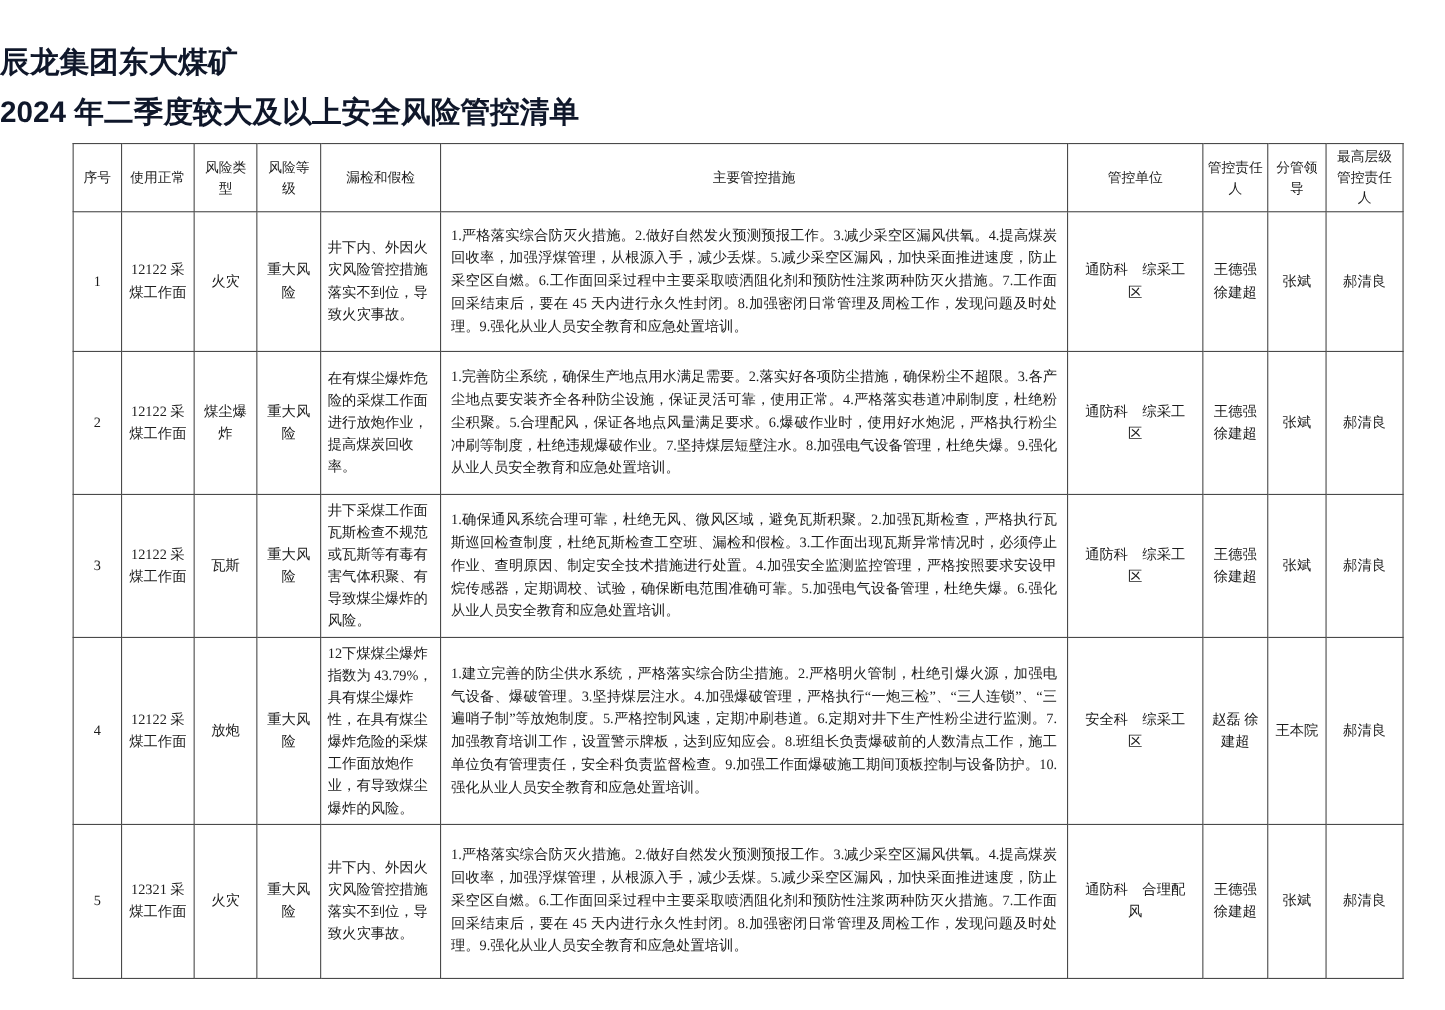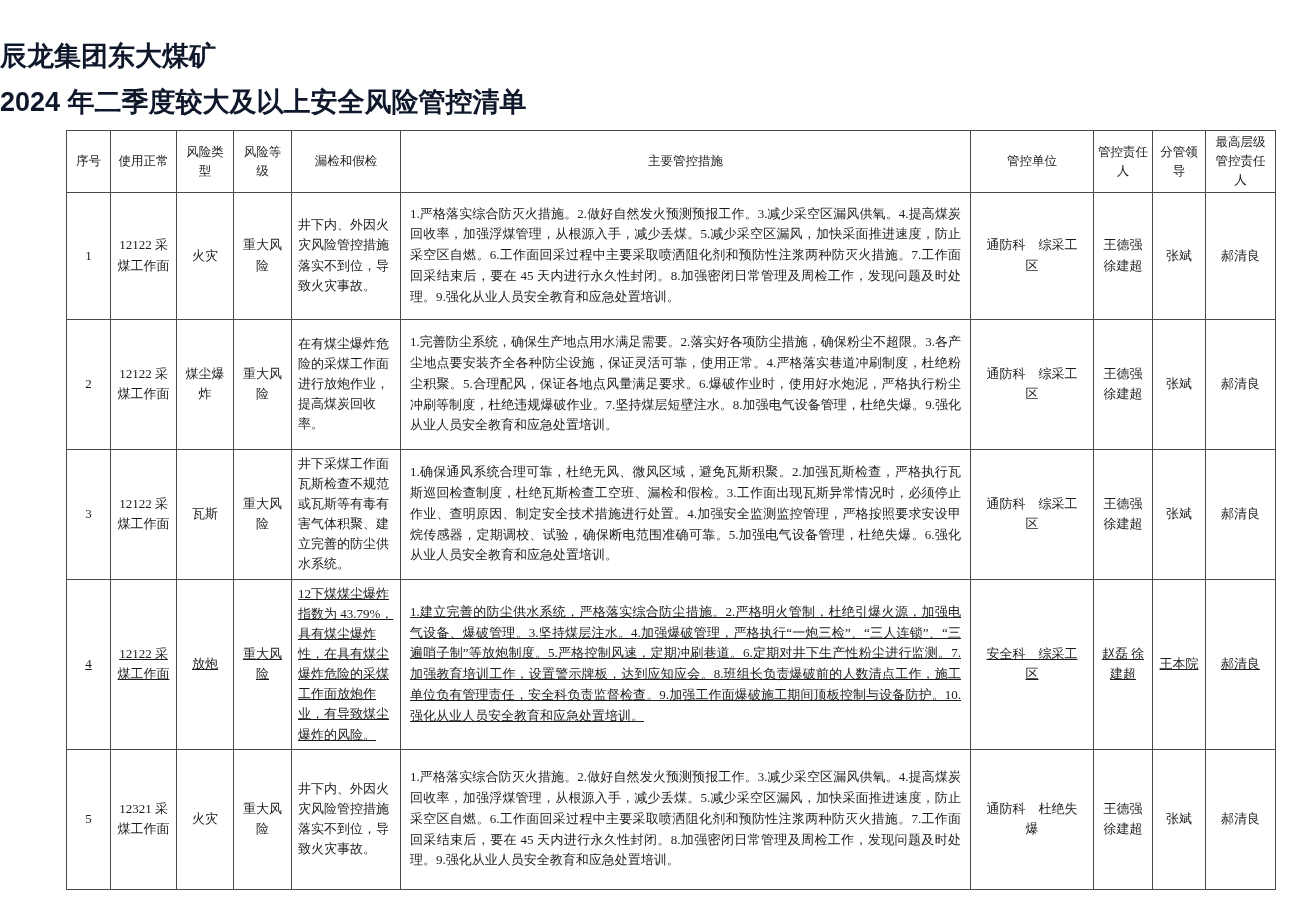--- a/index.html
+++ b/index.html
@@ -118,7 +118,7 @@
       <td class="cell-location">12122 采煤工作面</td>
       <td class="cell-type">瓦斯</td>
       <td class="cell-level">重大风险</td>
-      <td class="cell-desc">井下采煤工作面瓦斯检查不规范或瓦斯等有毒有害气体积聚、建立完善的防尘供水系统。</td>
+      <td class="cell-desc">井下采煤工作面瓦斯检查不规范或瓦斯等有毒有害气体积聚、有导致煤尘爆炸的风险。</td>
       <td class="cell-measures">1.确保通风系统合理可靠，杜绝无风、微风区域，避免瓦斯积聚。2.加强瓦斯检查，严格执行瓦斯巡回检查制度，杜绝瓦斯检查工空班、漏检和假检。3.工作面出现瓦斯异常情况时，必须停止作业、查明原因、制定安全技术措施进行处置。4.加强安全监测监控管理，严格按照要求安设甲烷传感器，定期调校、试验，确保断电范围准确可靠。5.加强电气设备管理，杜绝失爆。6.强化从业人员安全教育和应急处置培训。</td>
       <td class="cell-unit">通防科　综采工区</td>
       <td class="cell-responsible">王德强 徐建超</td>

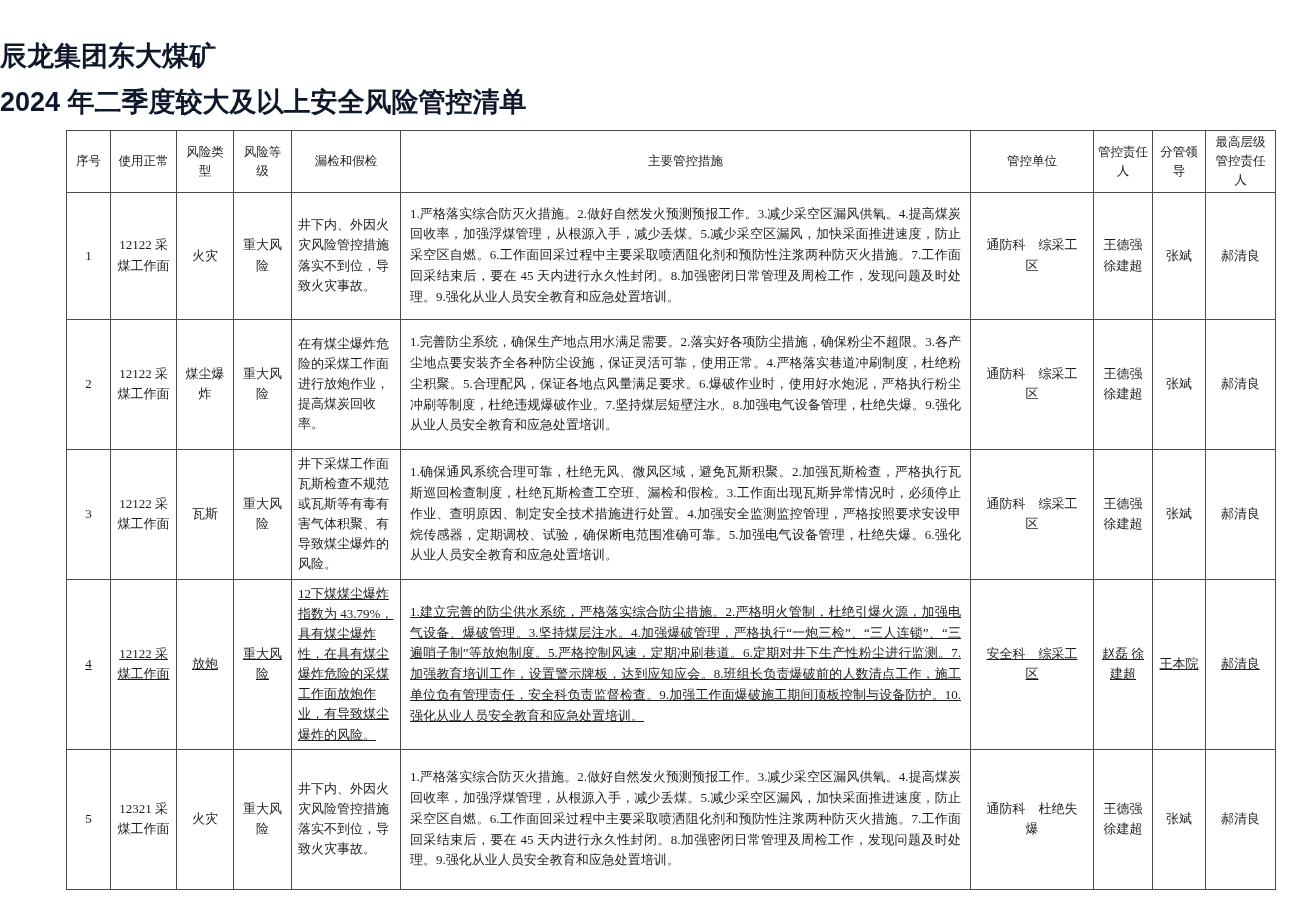--- a/index.html
+++ b/index.html
@@ -41,7 +41,7 @@
   .row-1 td { height: 127px; }
   .row-2 td { height: 130px; }
   .row-3 td { height: 130px; }
-  .row-4 td { height: 165px; text-decoration: underline; }
+  .row-4 td { height: 165px; }
   .row-5 td { height: 140px; }
   td.cell-desc {
     text-align: left;

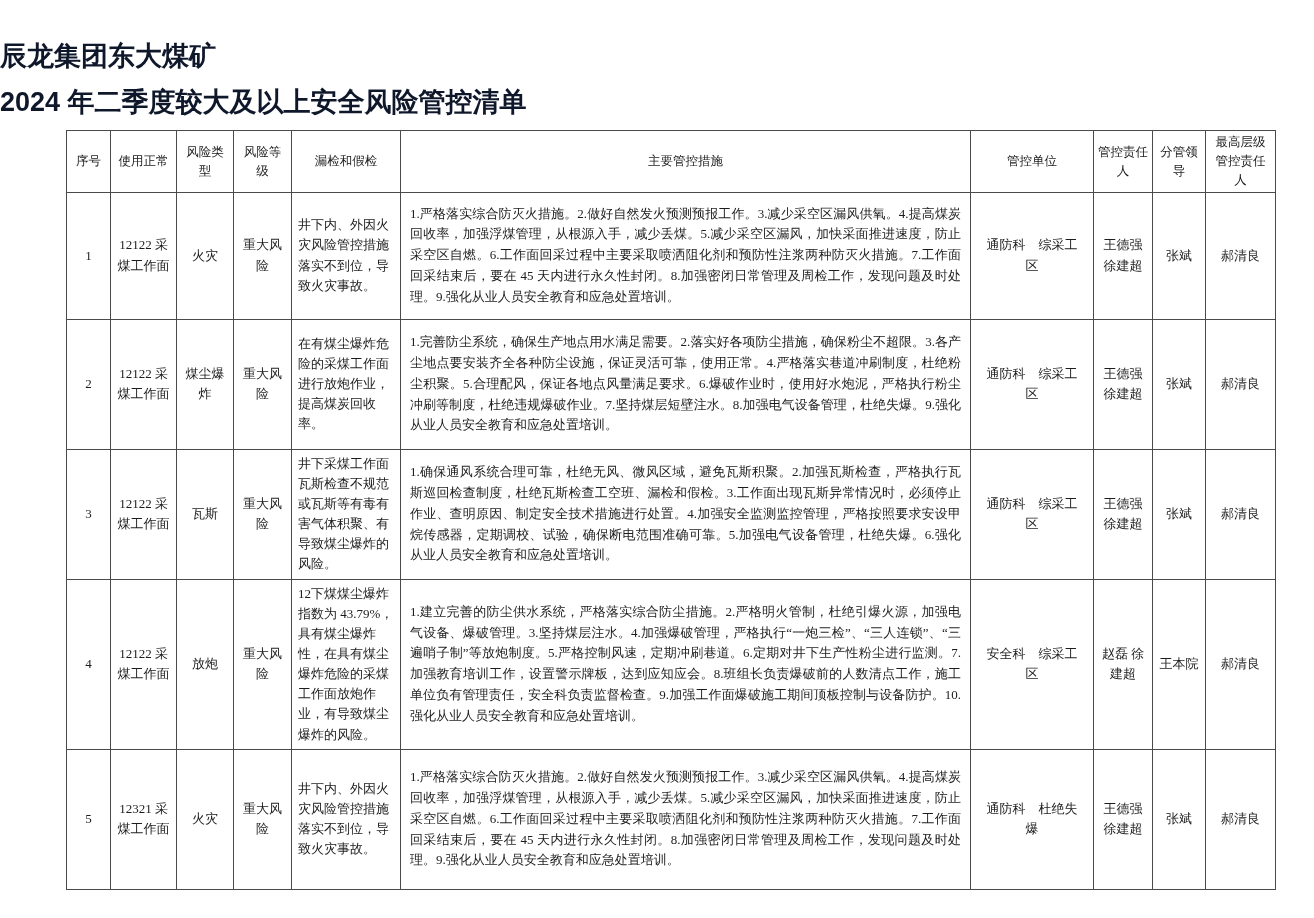--- a/index.html
+++ b/index.html
@@ -144,7 +144,7 @@
       <td class="cell-level">重大风险</td>
       <td class="cell-desc">井下内、外因火灾风险管控措施落实不到位，导致火灾事故。</td>
       <td class="cell-measures">1.严格落实综合防灭火措施。2.做好自然发火预测预报工作。3.减少采空区漏风供氧。4.提高煤炭回收率，加强浮煤管理，从根源入手，减少丢煤。5.减少采空区漏风，加快采面推进速度，防止采空区自燃。6.工作面回采过程中主要采取喷洒阻化剂和预防性注浆两种防灭火措施。7.工作面回采结束后，要在 45 天内进行永久性封闭。8.加强密闭日常管理及周检工作，发现问题及时处理。9.强化从业人员安全教育和应急处置培训。</td>
-      <td class="cell-unit">通防科　杜绝失爆</td>
+      <td class="cell-unit">通防科　合理配风</td>
       <td class="cell-responsible">王德强 徐建超</td>
       <td class="cell-leader">张斌</td>
       <td class="cell-top">郝清良</td>

